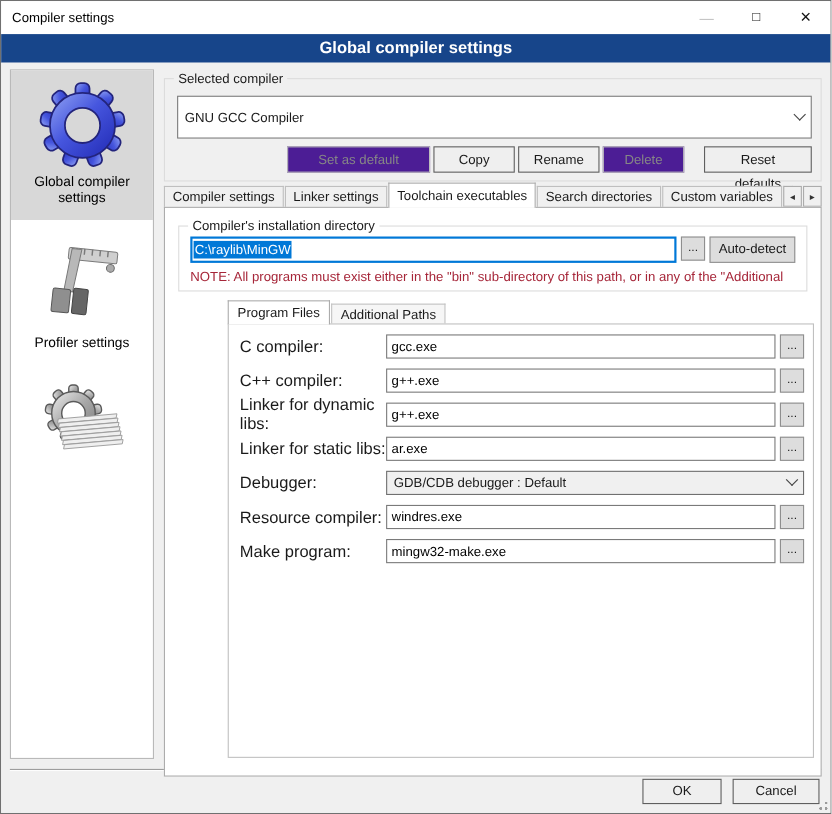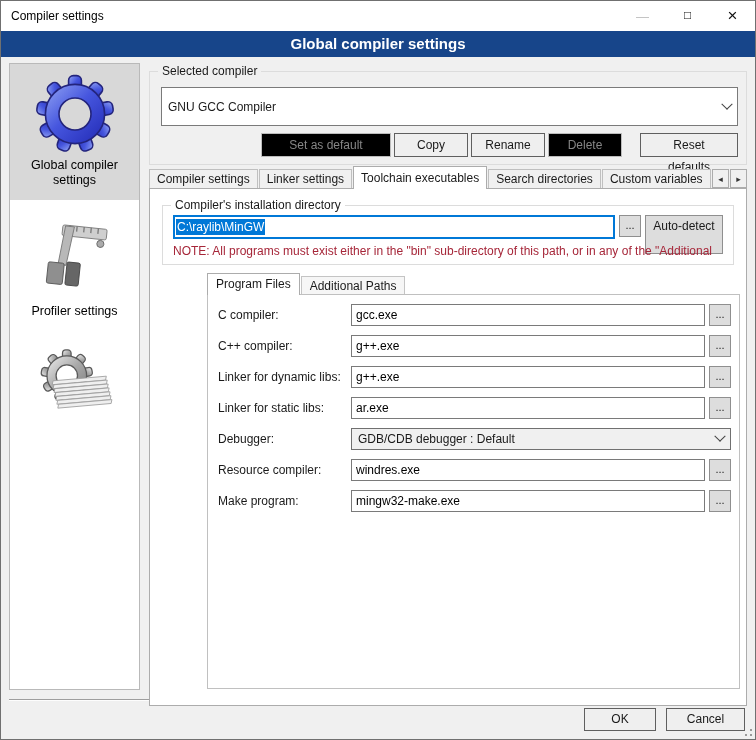--- a/index.html
+++ b/index.html
@@ -45,7 +45,7 @@
 
   .btnrow { display:flex; margin-top:7px; height:24px; }
   .btn { height:24px; background:#EFEFEF; border:1px solid #5F5F5F; font-size:12px; text-align:center; line-height:22px; padding:0 10px; cursor:default; }
-  .btn.disabled { background:#000000; border-color:#BCBCBC; color:#868686; }
+  .btn.disabled { background:#4c1d95; border-color:#BCBCBC; color:#868686; }
   .btnrow .sp { flex:1; }
   .btnrow .btn + .btn { margin-left:3px; }
   .btnrow .gap { width:18px; }

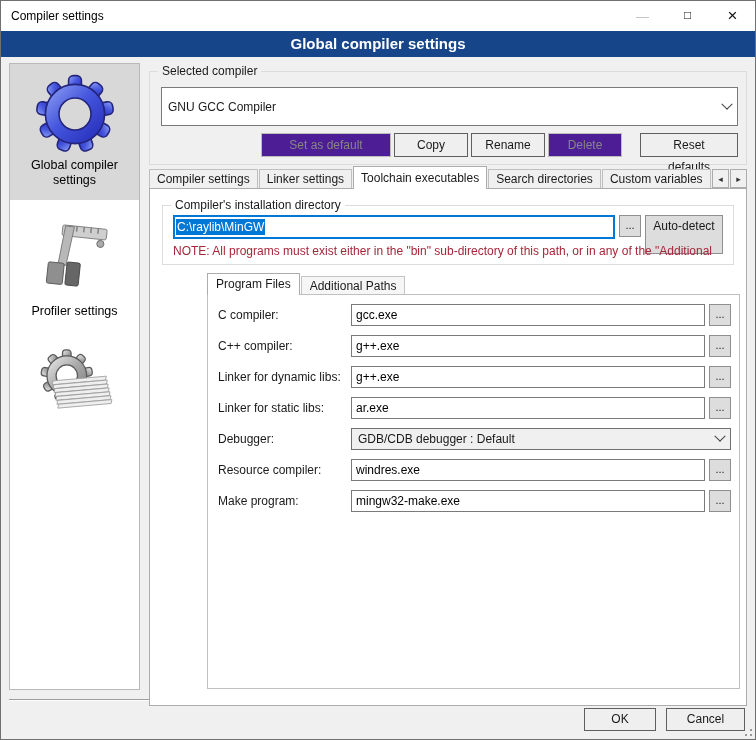--- a/index.html
+++ b/index.html
@@ -68,7 +68,7 @@
   .dirinput { flex:1; border:2px solid #0078D7; background:#fff; height:24px; line-height:20px; padding-left:1px; font-size:12px; overflow:hidden; white-space:nowrap; }
   .dirinput .sel { background:#0078D7; color:#fff; padding:1px 1px; }
   .minibtn { width:22px; height:22px; margin-left:4px; background:#DDDDDD; border:1px solid #8F8F8F; font-size:11px; line-height:18px; text-align:center; cursor:default; }
-  .b-auto { width:78px; height:39px; margin-left:4px; background:#DDDDDD; border:1px solid #8F8F8F; font-size:12px; line-height:20px; text-align:center; cursor:default; }
+  .b-auto { width:78px; height:24px; margin-left:4px; background:#DDDDDD; border:1px solid #8F8F8F; font-size:12px; line-height:20px; text-align:center; cursor:default; }
   .note { color:#A62639; font-size:12px; margin-top:5px; white-space:nowrap; overflow:hidden; }
 
   

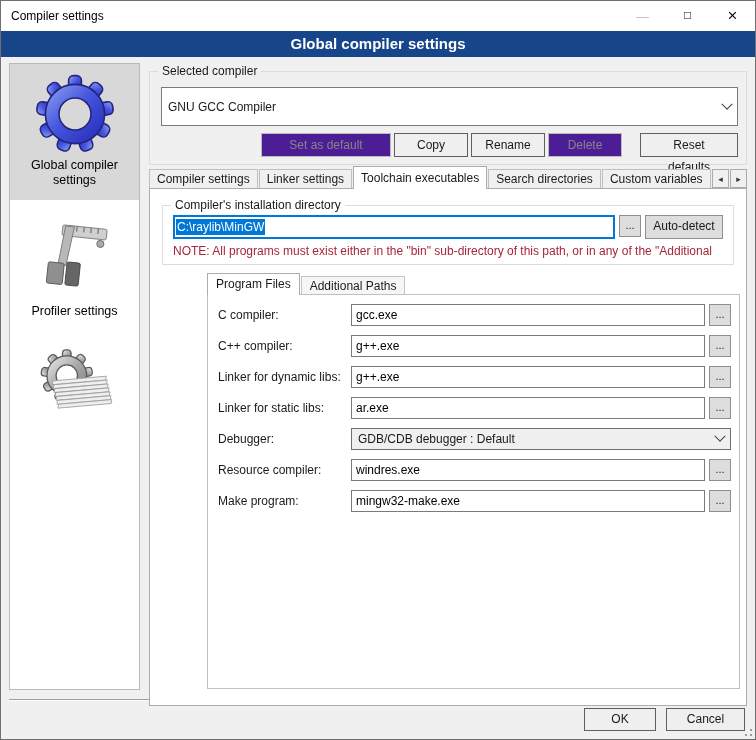--- a/index.html
+++ b/index.html
@@ -79,7 +79,7 @@
   .panel2 { background:#fff; border:1px solid #C0C0C0; margin-top:-1px; height:395px; padding:9px 8px 0 10px; position:relative; z-index:1; }
 
   .frow { display:flex; align-items:center; height:22px; margin-bottom:9px; }
-  .frow .flabel { width:133px; font-size:12px; }
+  .frow .flabel { width:133px; font-size:15px; }
   .tinput { flex:1; height:22px; border:1px solid #7A7A7A; background:#fff; font-family:"Liberation Sans",sans-serif; font-size:12px; padding:0 4px; }
   .fcombo { flex:1; height:22px; background:#F0F0F0; border:1px solid #707070; display:flex; align-items:center; padding:0 6px; }
   .fcombo .val { flex:1; font-size:12px; }

